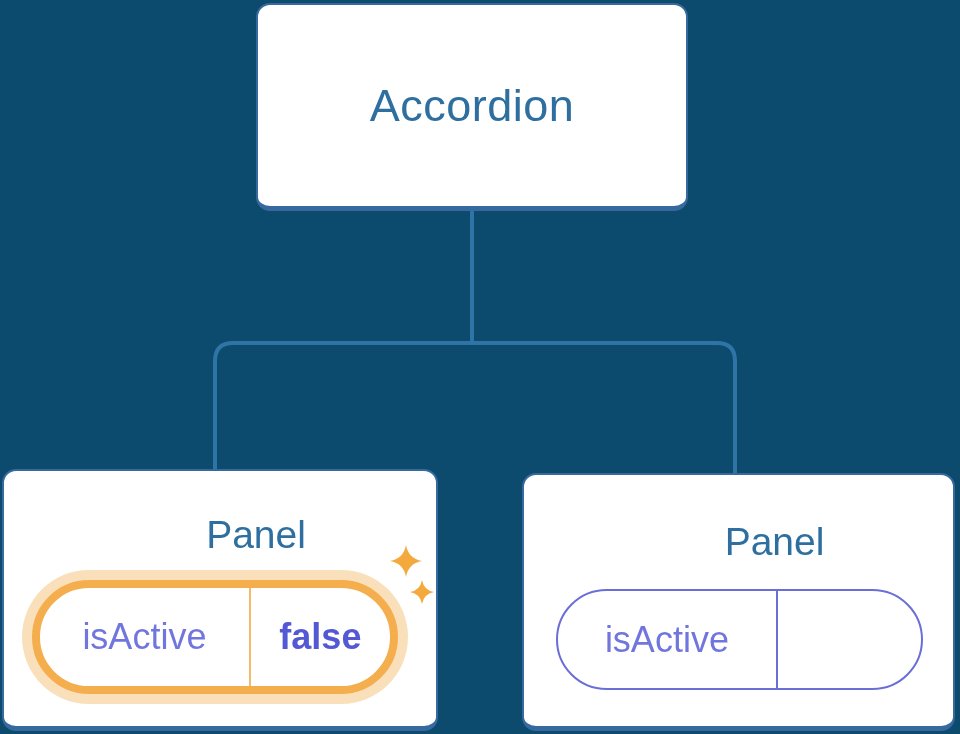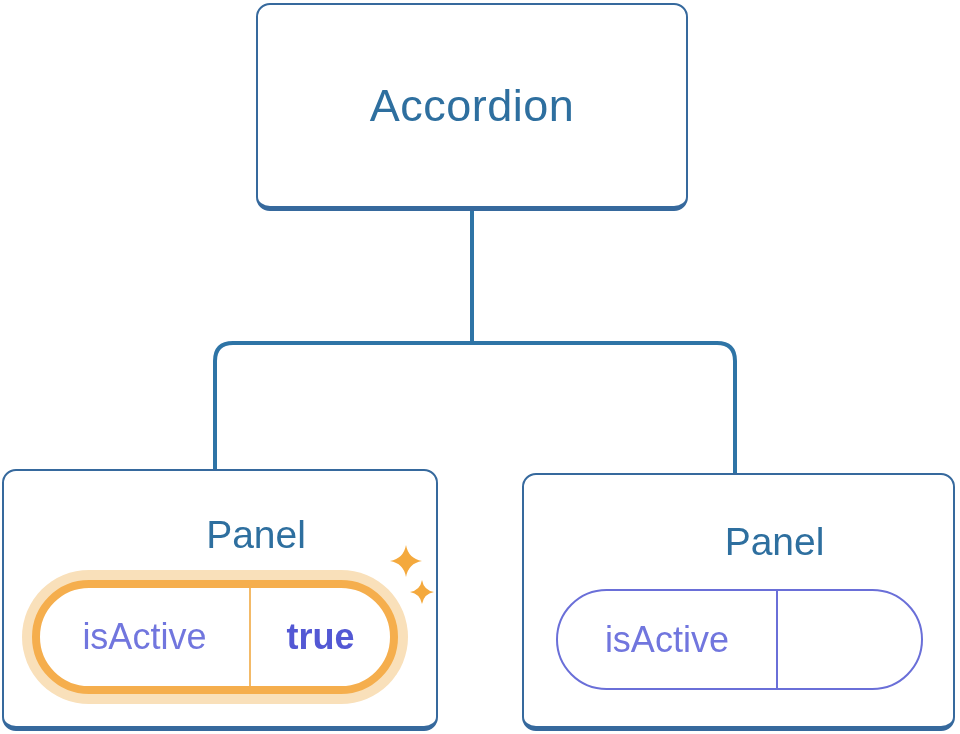--- a/index.html
+++ b/index.html
@@ -12,7 +12,7 @@
     position: relative;
     width: 960px;
     height: 734px;
-    background: #ffffff;
+    background: #0c4a6e;
     overflow: hidden;
   }
   #connector-svg {

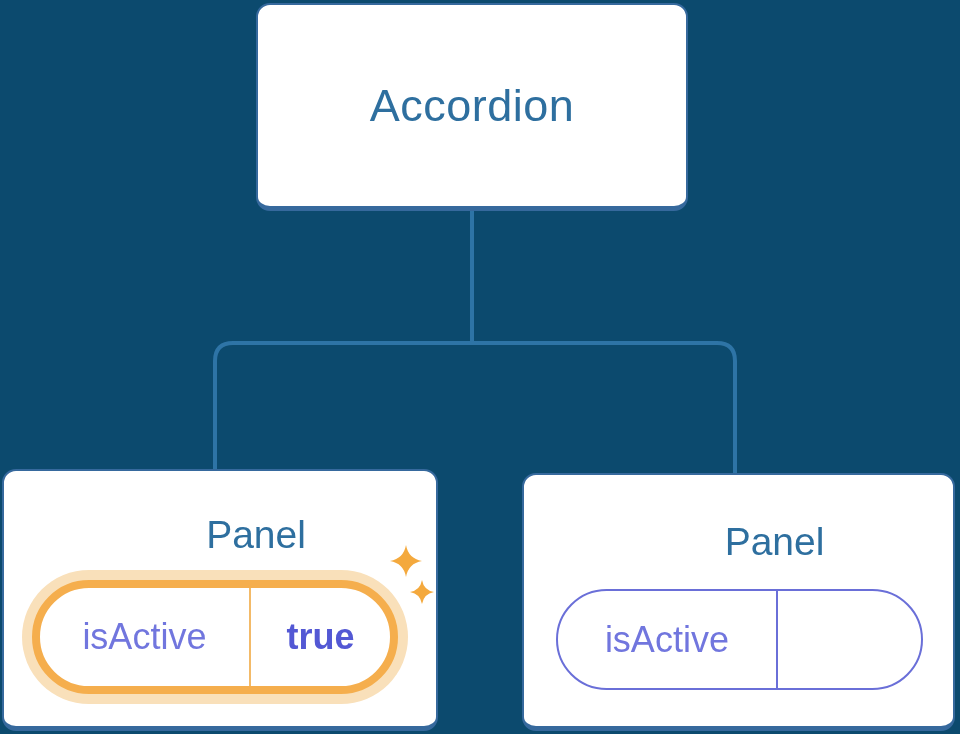--- a/index.html
+++ b/index.html
@@ -125,7 +125,7 @@
         <span>isActive</span>
       </div>
       <div class="pill-cell cell-value">
-        <span class="value-active">true</span>
+        <span class="value-active">false</span>
       </div>
     </div>
   </div>

